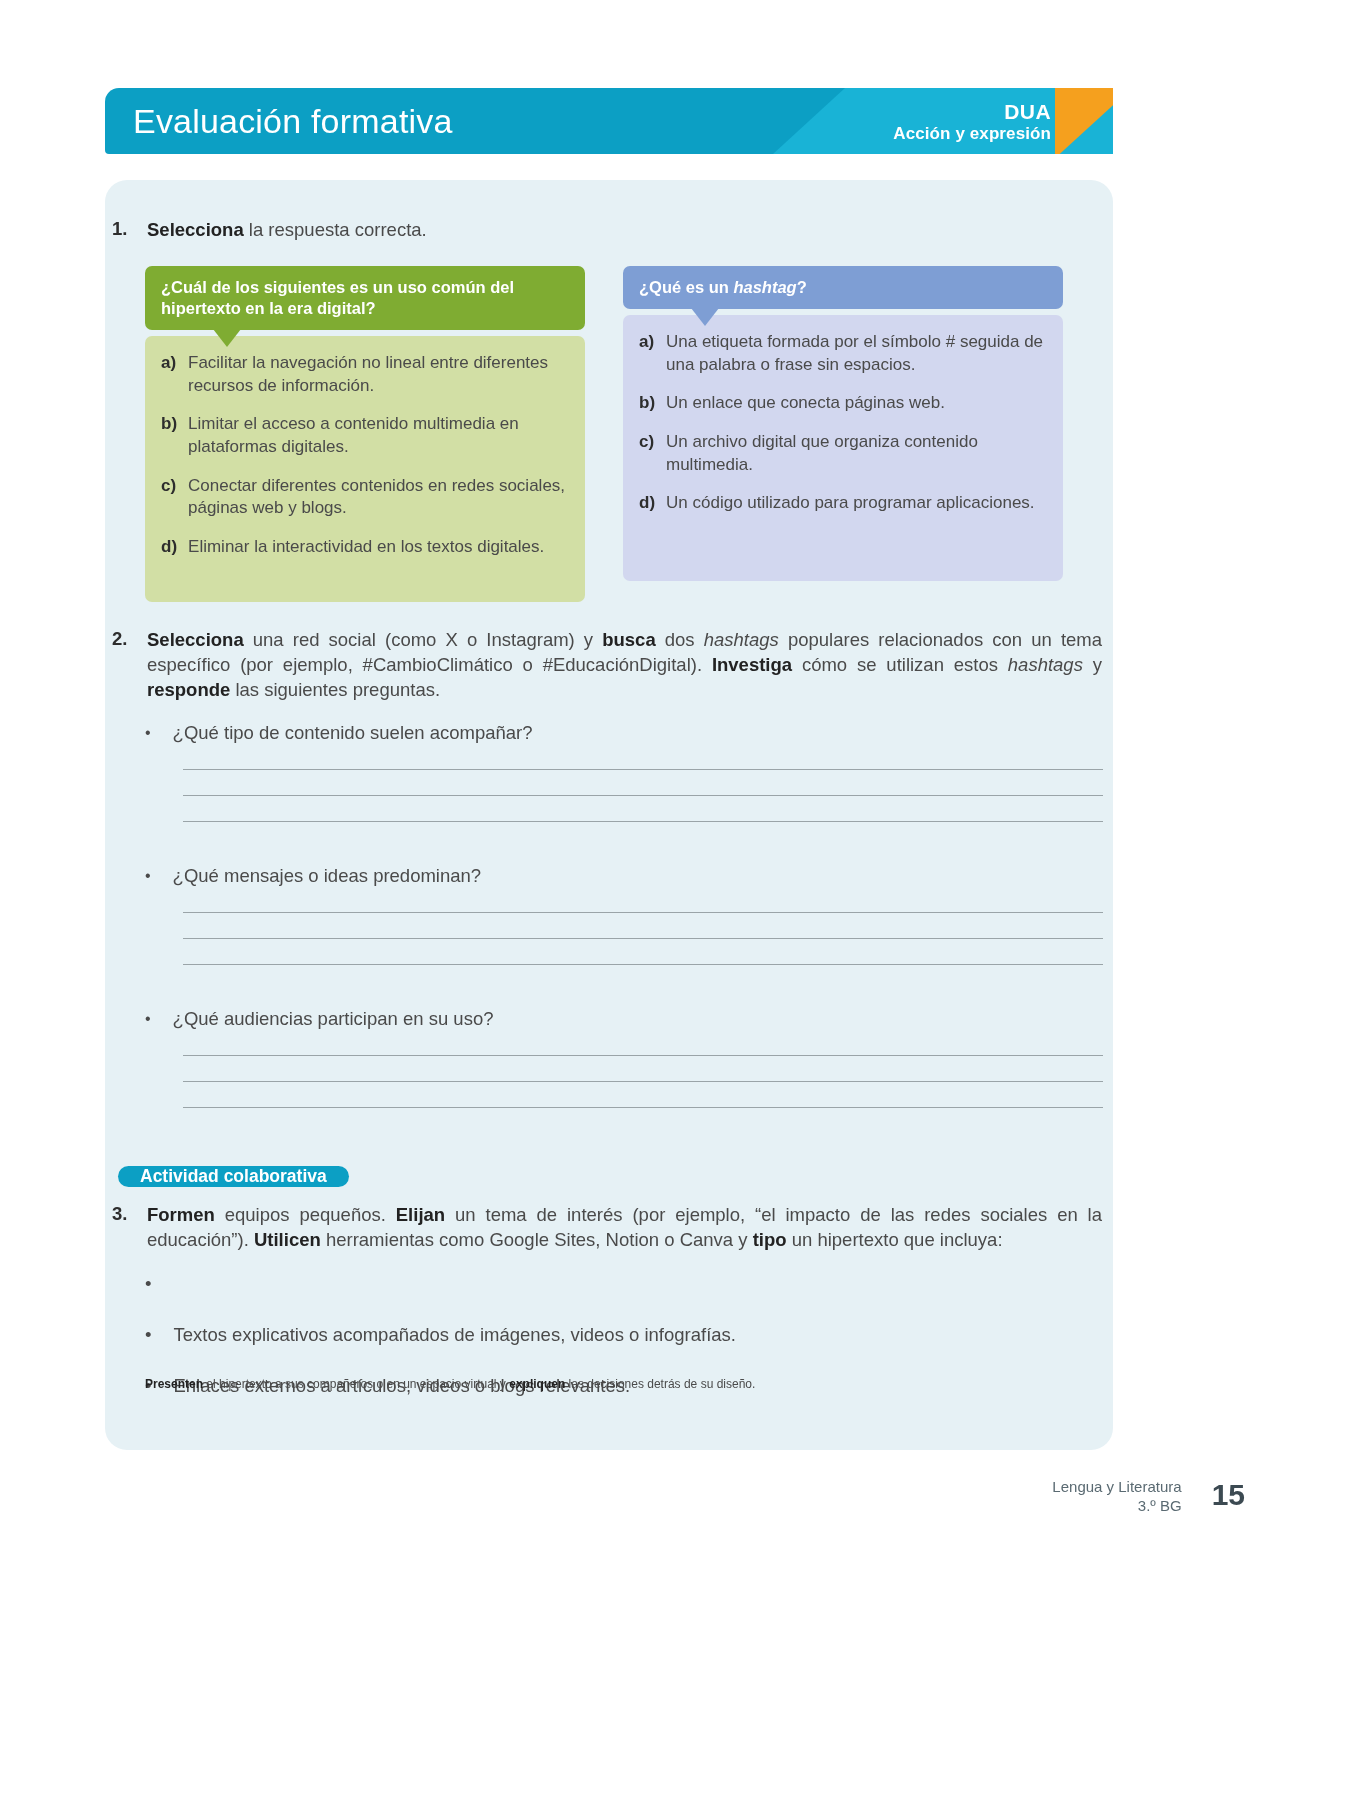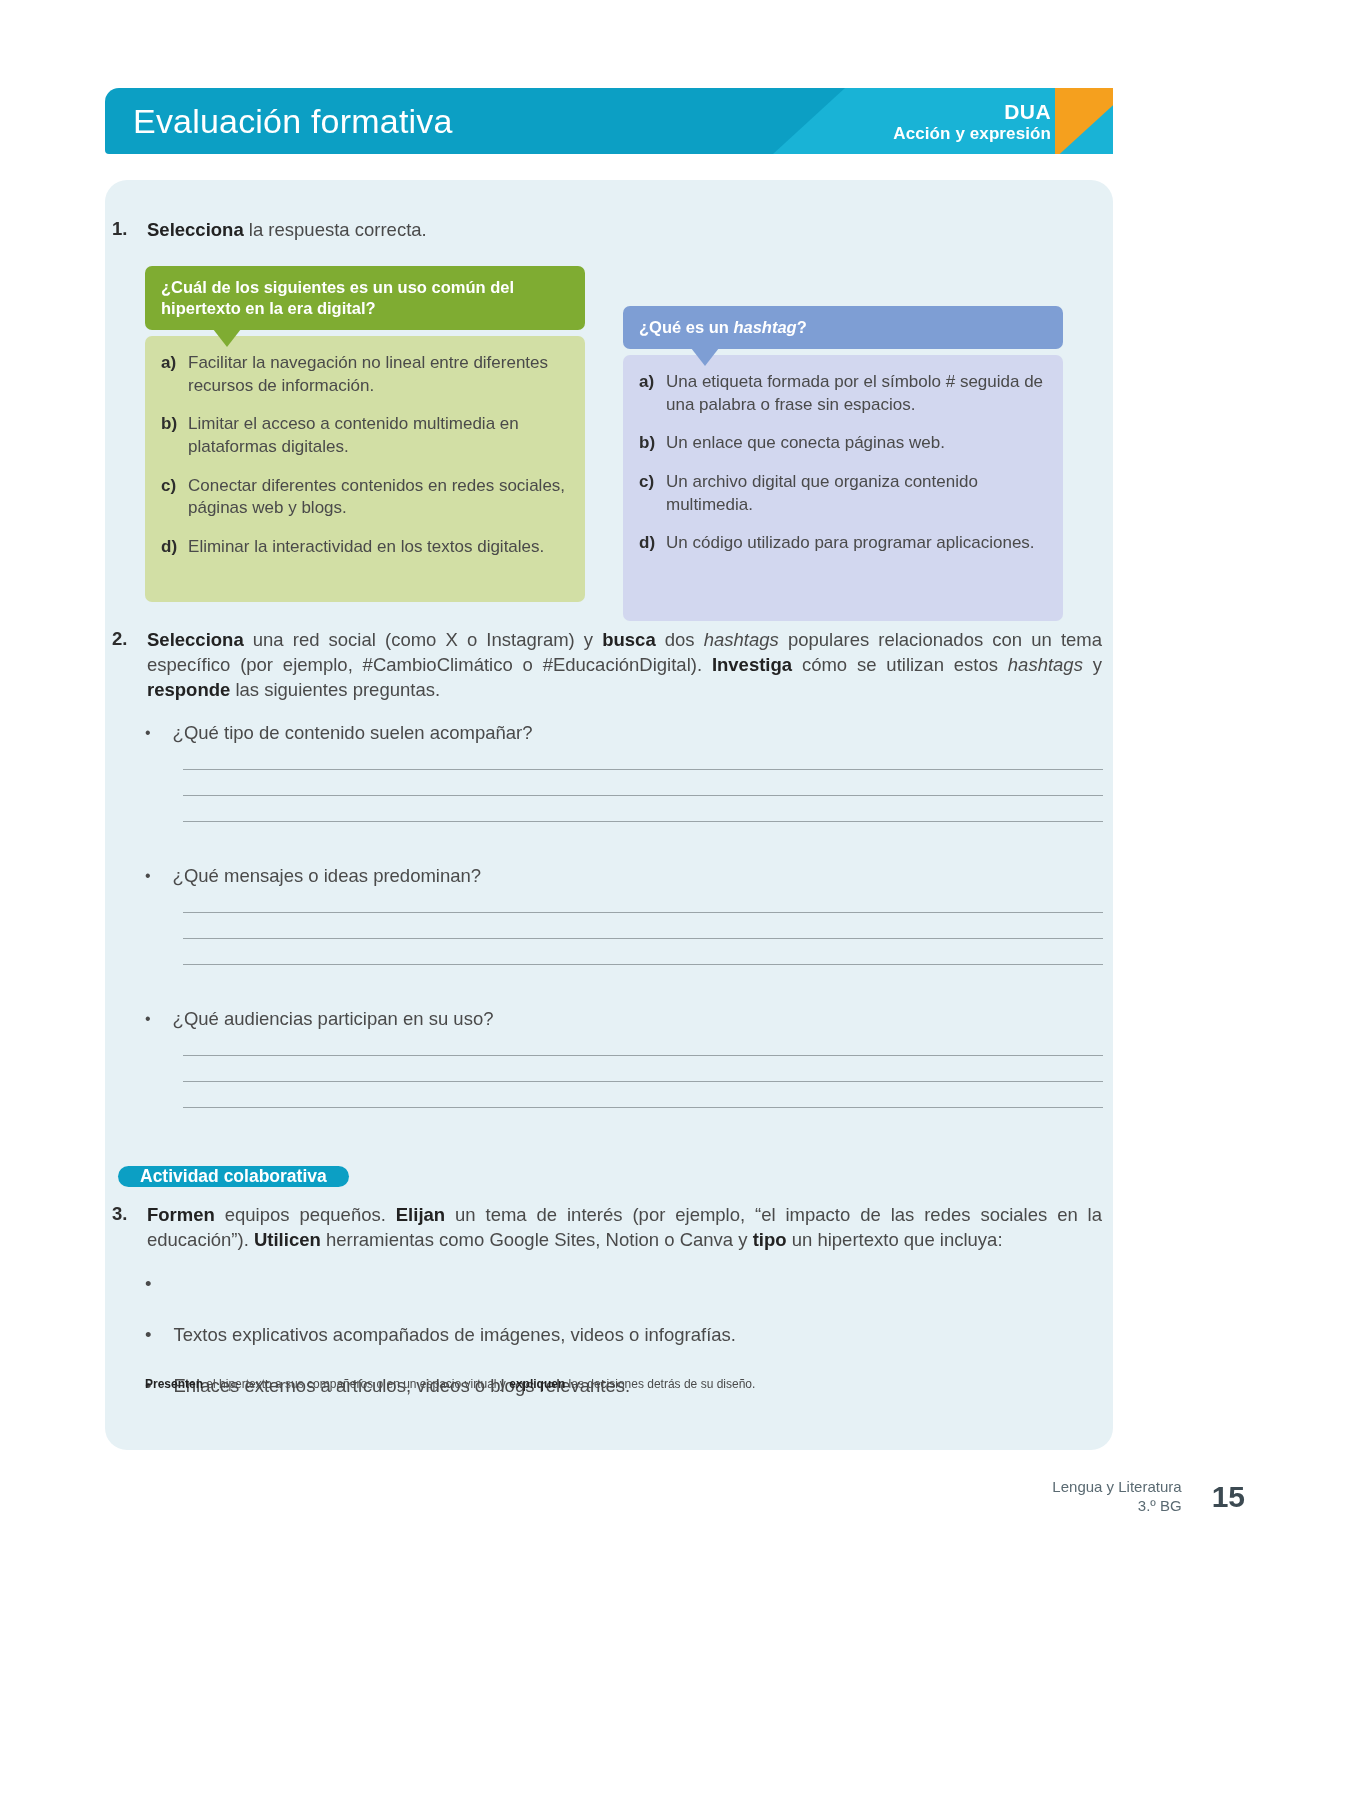--- a/index.html
+++ b/index.html
@@ -146,7 +146,7 @@
   }
   #mcq-left .mcq-head  { background: #7fac32; color: #ffffff; }
   #mcq-left .mcq-head::after { border-top-color: #7fac32; }
-  #mcq-right .mcq-head { background: #7e9ed4; color: #ffffff; margin-top: 40px; }
+  #mcq-right .mcq-head { background: #7e9ed4; color: #ffffff; }
   #mcq-right .mcq-head::after { border-top-color: #7e9ed4; }
 
   .mcq-body {

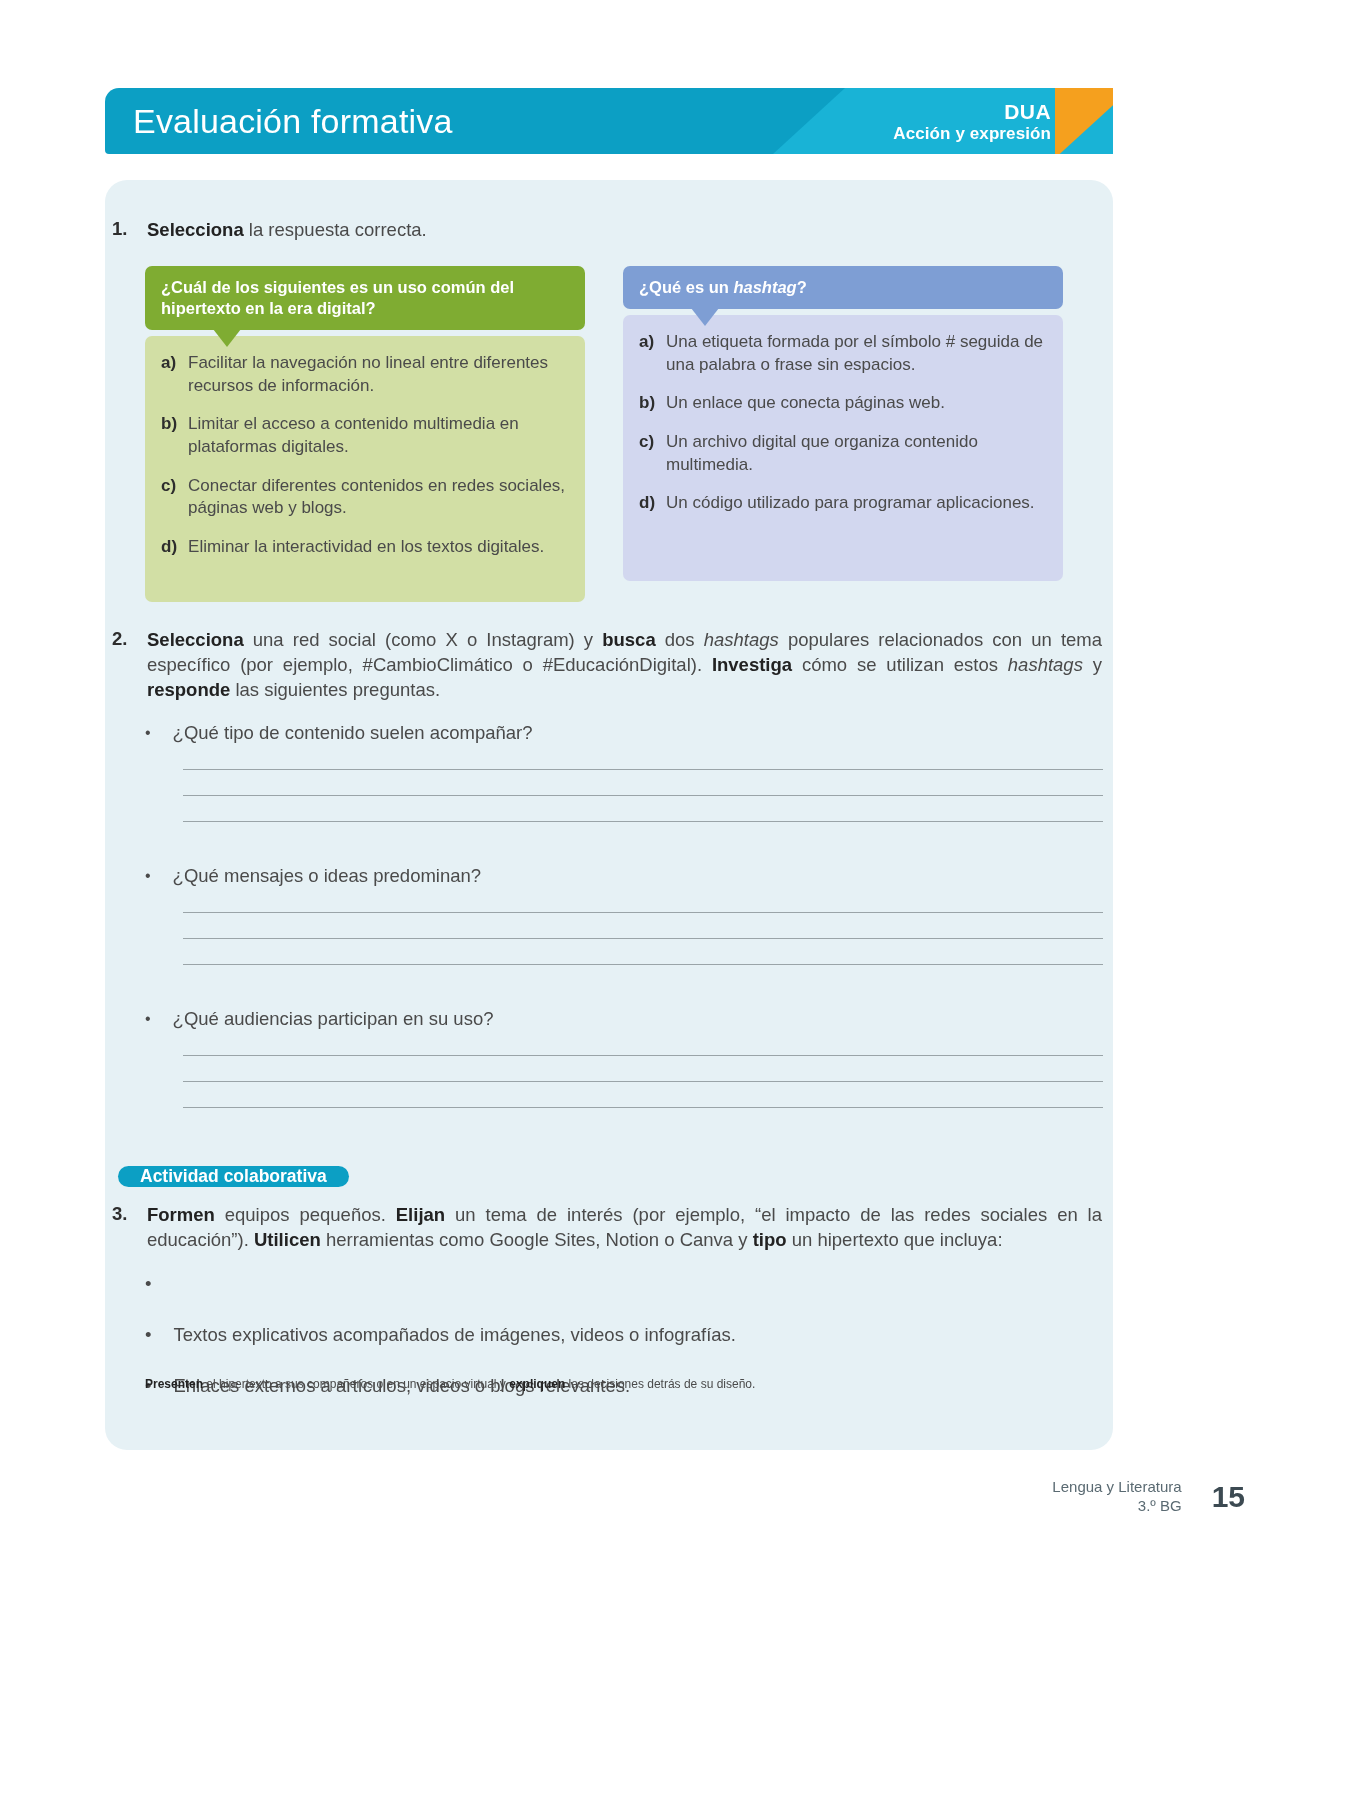--- a/index.html
+++ b/index.html
@@ -230,7 +230,7 @@
     right: 105px;
     top: 1478px;
     display: flex;
-    align-items: center;
+    align-items: flex-start;
     gap: 14px;
   }
   .footer-text {

